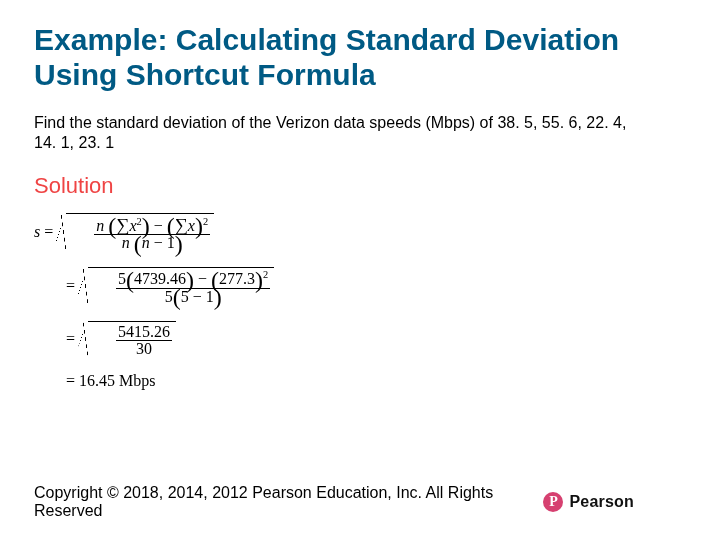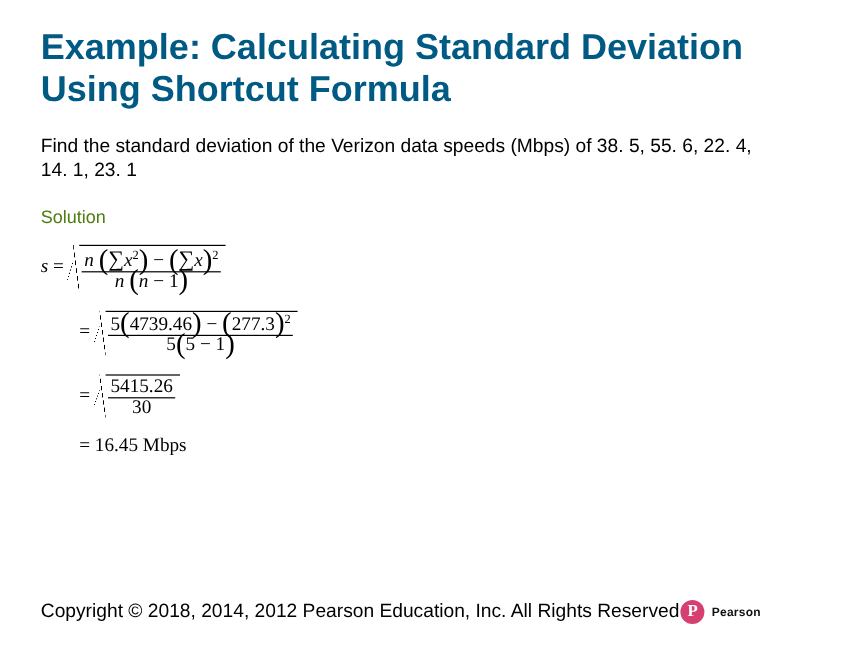--- a/index.html
+++ b/index.html
@@ -7,7 +7,7 @@
   .slide { width: 668px; height: 540px; position: relative; padding: 22px 34px 0 34px; }
   .title { font-size: 30px; font-weight: bold; color: #005a84; line-height: 1.18; margin-bottom: 20px; }
   .prompt { font-size: 16px; color: #000; line-height: 1.25; margin-bottom: 20px; }
-  .solution-label { font-size: 15px; color: #4d7c0f; margin-bottom: 14px; }
+  .solution-label { font-size: 22px; color: #ef4444; margin-bottom: 14px; }
   .math-block { font-family: "Times New Roman", Times, serif; font-style: italic; font-size: 16px; color: #000; line-height: 1; }
   .math-block .eq-row { display: flex; align-items: center; margin: 8px 0 16px 0; position: relative; }
   .math-block .lhs { display: inline-block; min-width: 28px; text-align: right; margin-right: 2px; font-style: italic; }

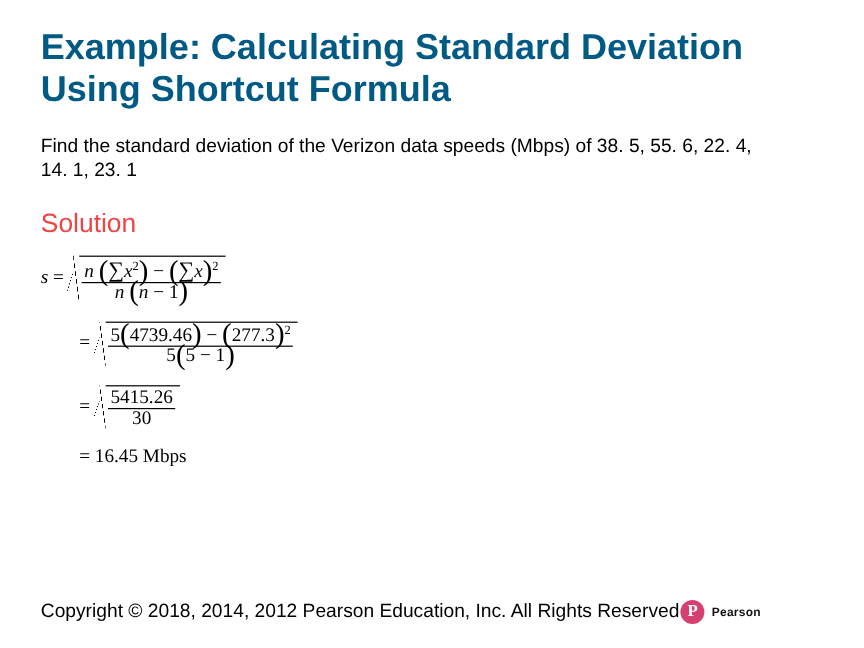--- a/index.html
+++ b/index.html
@@ -22,7 +22,7 @@
       linear-gradient(to top right, transparent 47%, #000 48%, #000 52%, transparent 53%) 5px 0/5px 100% no-repeat;
   }
   .sqrt .radicand { border-top: 1px solid #000; padding: 2px 4px 0 2px; display: flex; align-items: center; }
-  .frac { display: inline-flex; flex-direction: column; align-items: center; }
+  .frac { display: inline-flex; flex-direction: column; align-items: center; margin-left: 26px; }
   .frac > .num, .frac > .den { padding: 0 2px; white-space: nowrap; }
   .frac > .num { border-bottom: 1px solid #000; }
   .upright { font-style: normal; }

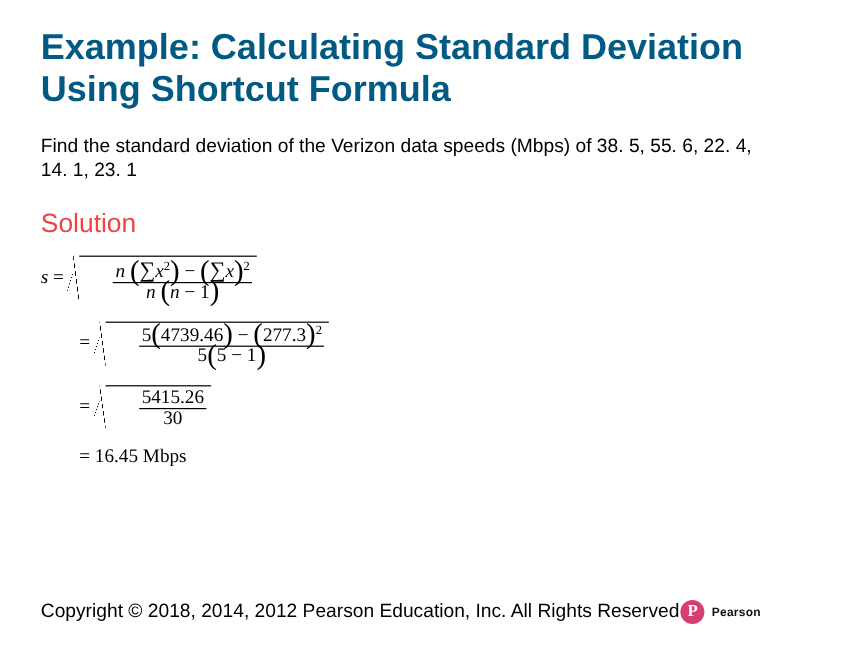--- a/index.html
+++ b/index.html
@@ -34,7 +34,7 @@
   .copyright { font-size: 16px; color: #000; }
   .pearson-logo { display: flex; align-items: center; gap: 6px; }
   .pearson-logo .p-circle { width: 20px; height: 20px; border-radius: 50%; background: #d64070; color: #fff; font-weight: bold; font-family: "Times New Roman", serif; font-size: 14px; display: flex; align-items: center; justify-content: center; }
-  .pearson-logo .p-text { font-size: 10px; color: #111; font-weight: 600; letter-spacing: 0.2px; }
+  .pearson-logo .p-text { font-size: 16px; color: #111; font-weight: 600; letter-spacing: 0.2px; }
 </style>
 </head>
 <body>

